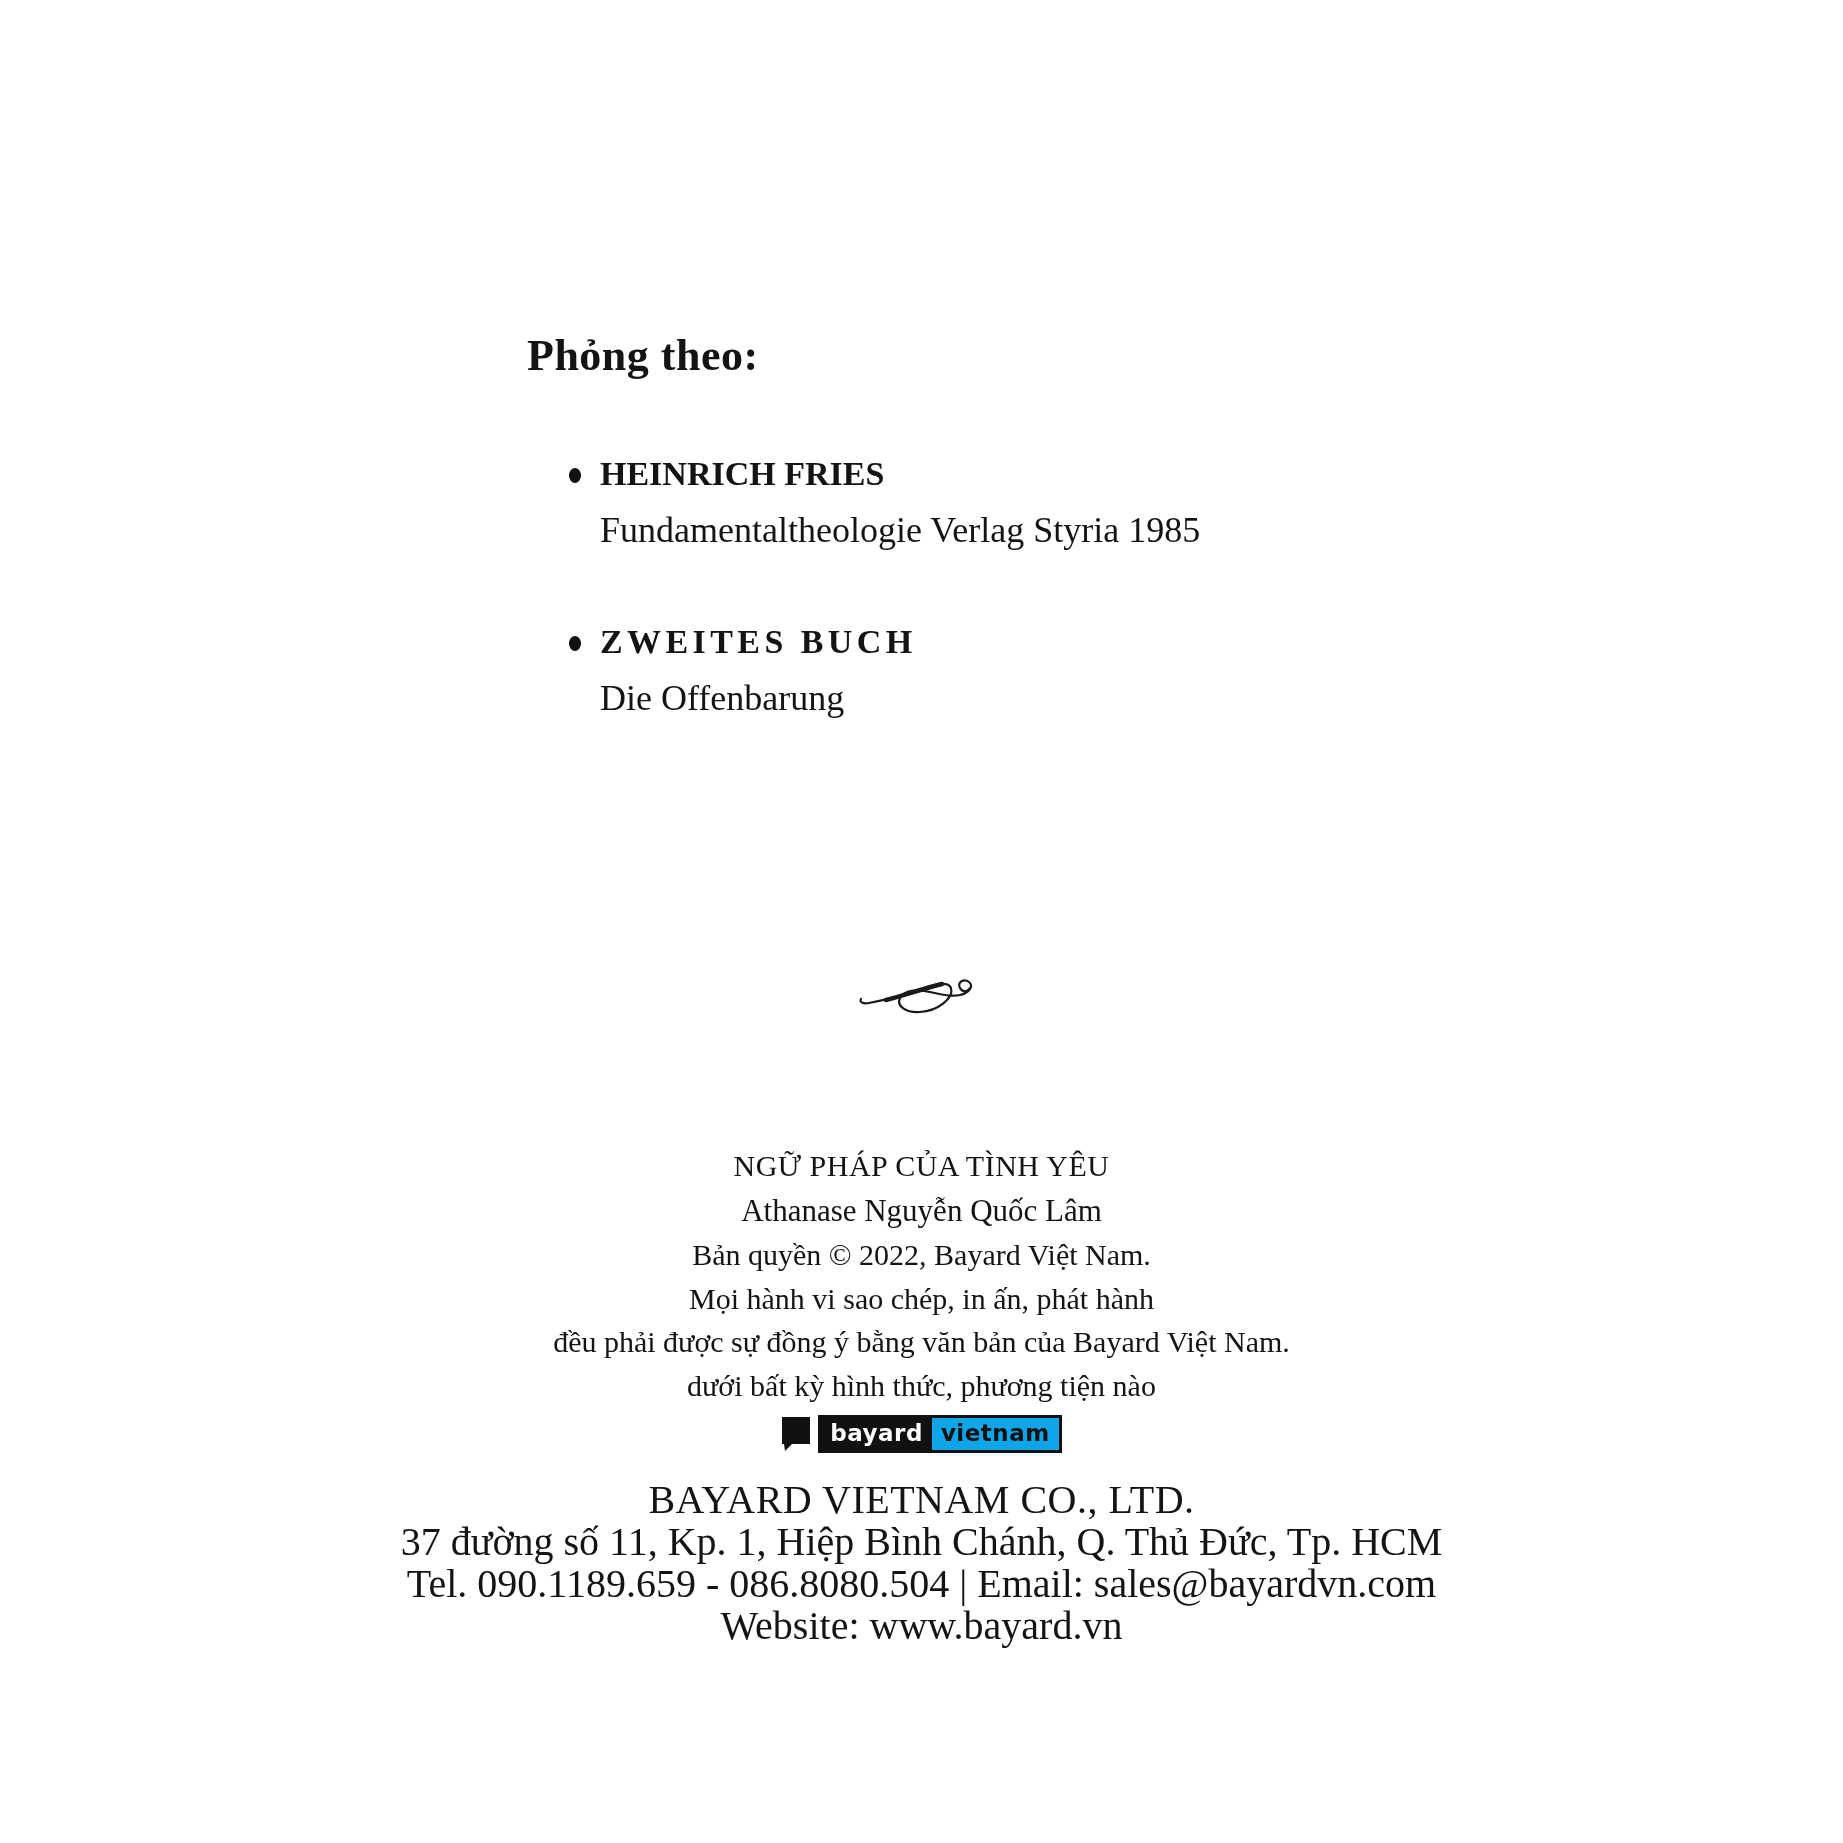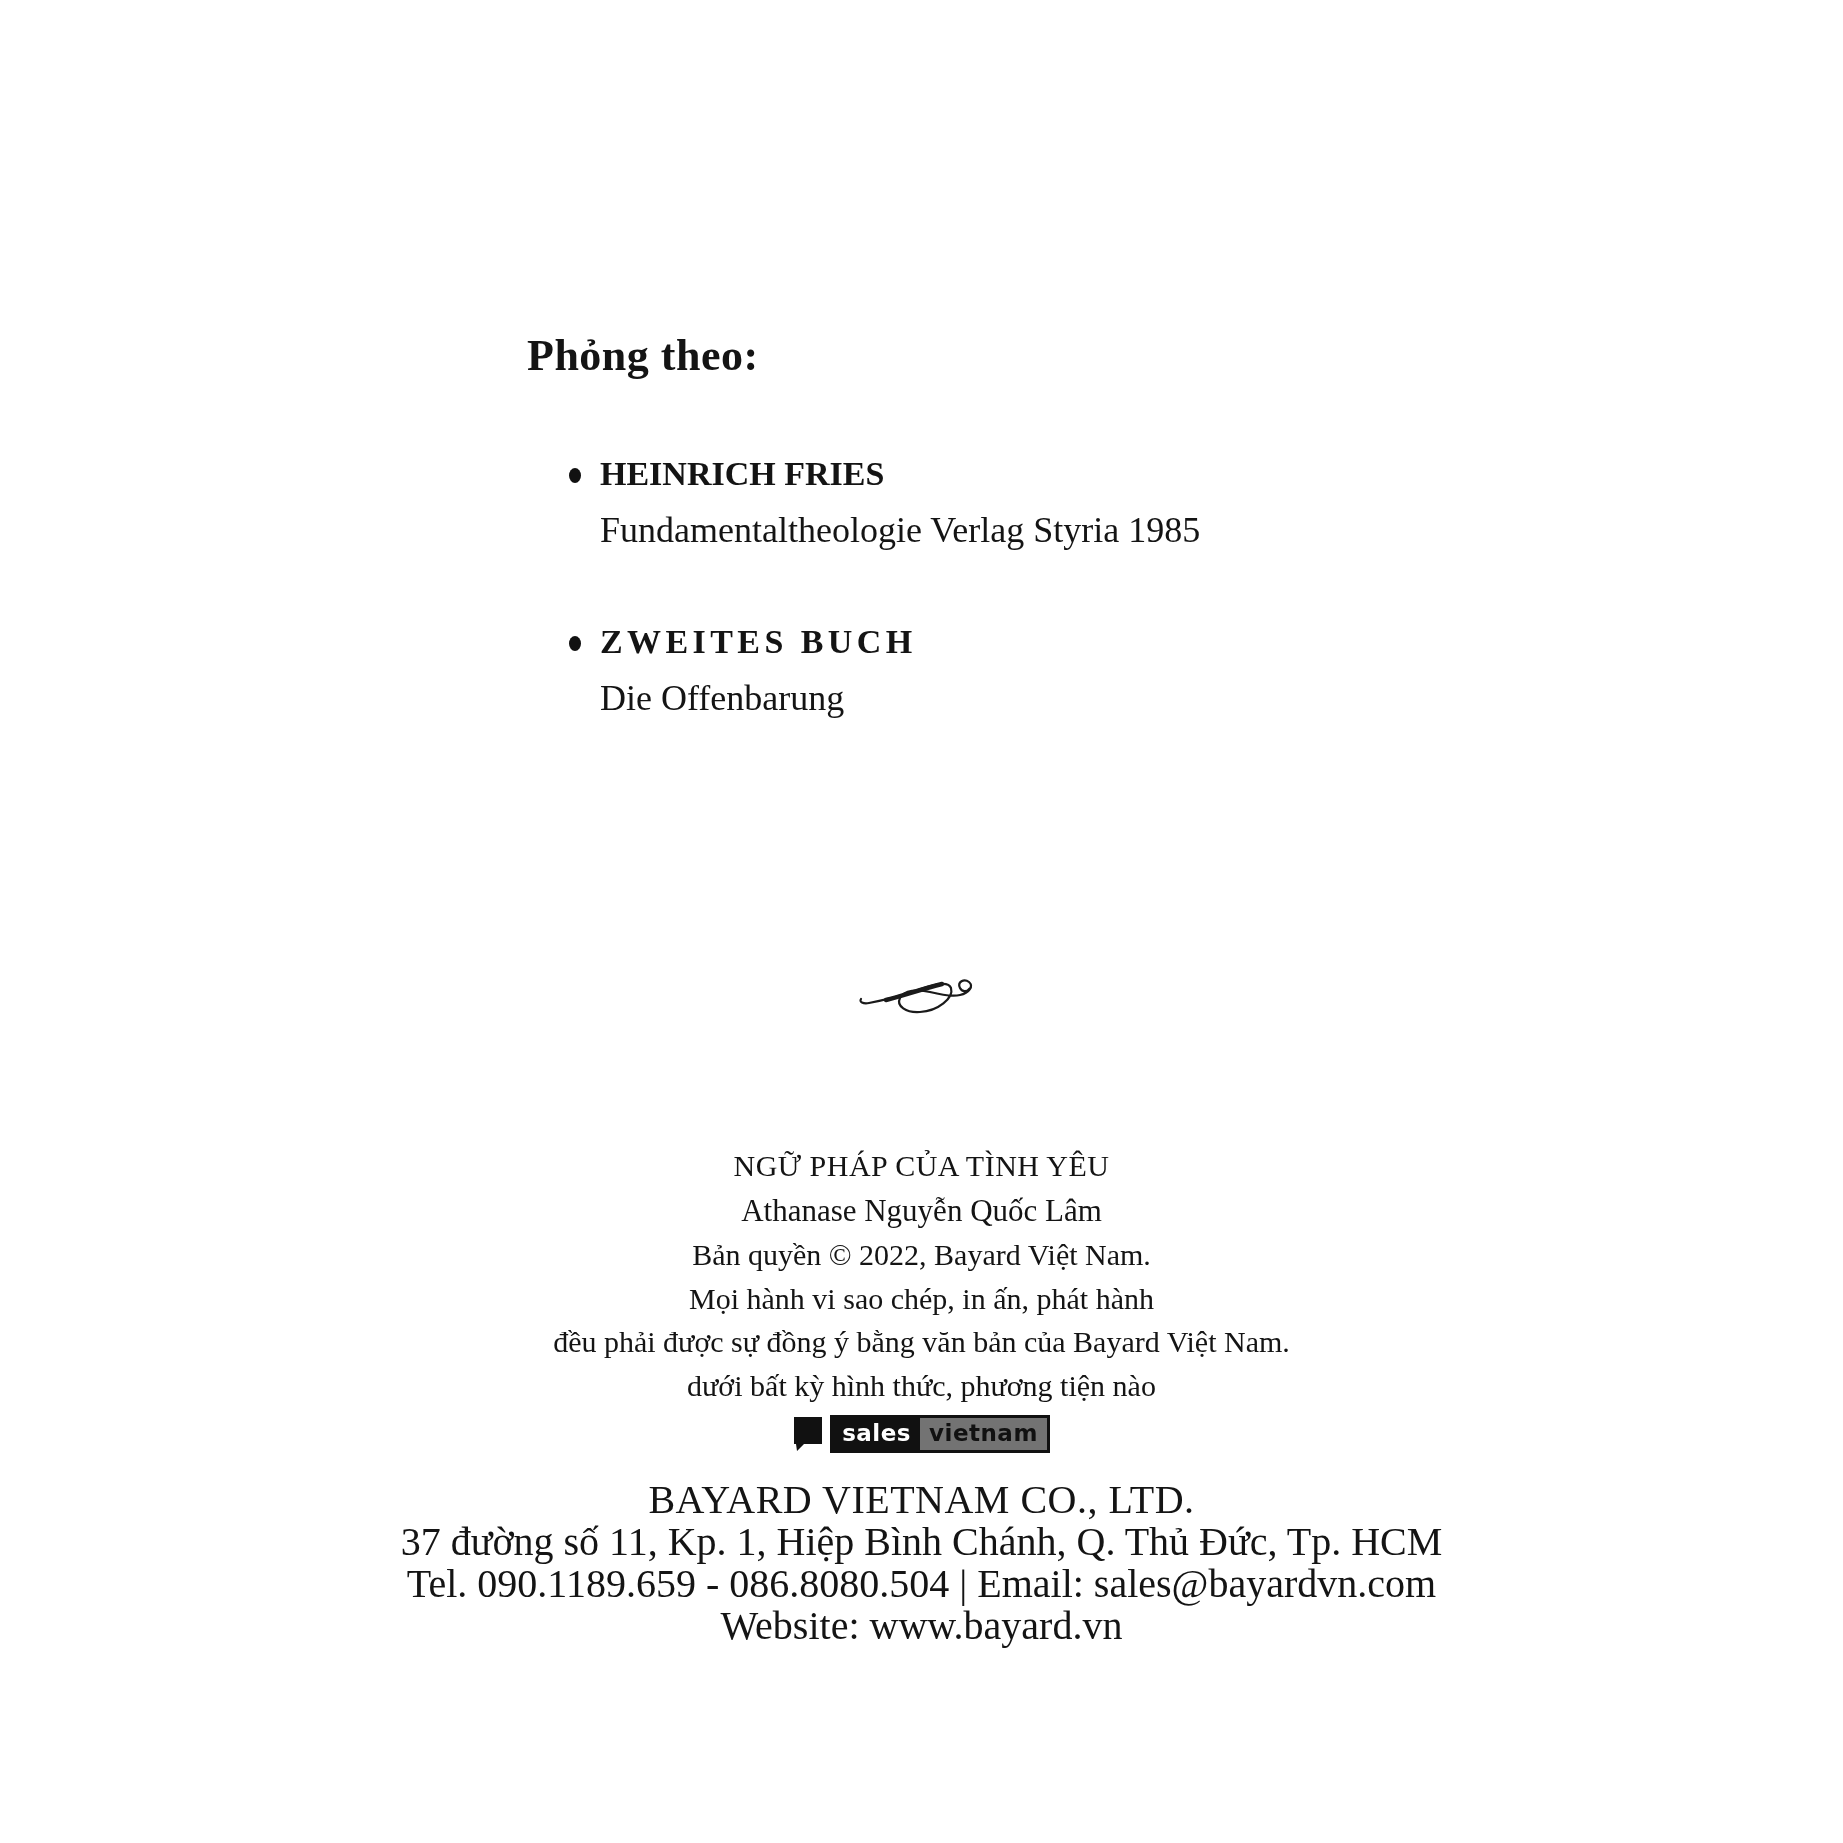--- a/index.html
+++ b/index.html
@@ -96,7 +96,7 @@
       <path fill="#111" d="M1,1 h28 v27 h-18 l-7,7 l-1,-7 h-2 z"></path>
     </svg>
     <span class="logo-box">
-      <span class="logo-bayard">sales</span>
+      <span class="logo-bayard">bayard</span>
       <span class="logo-vietnam">vietnam</span>
     </span>
   </div>

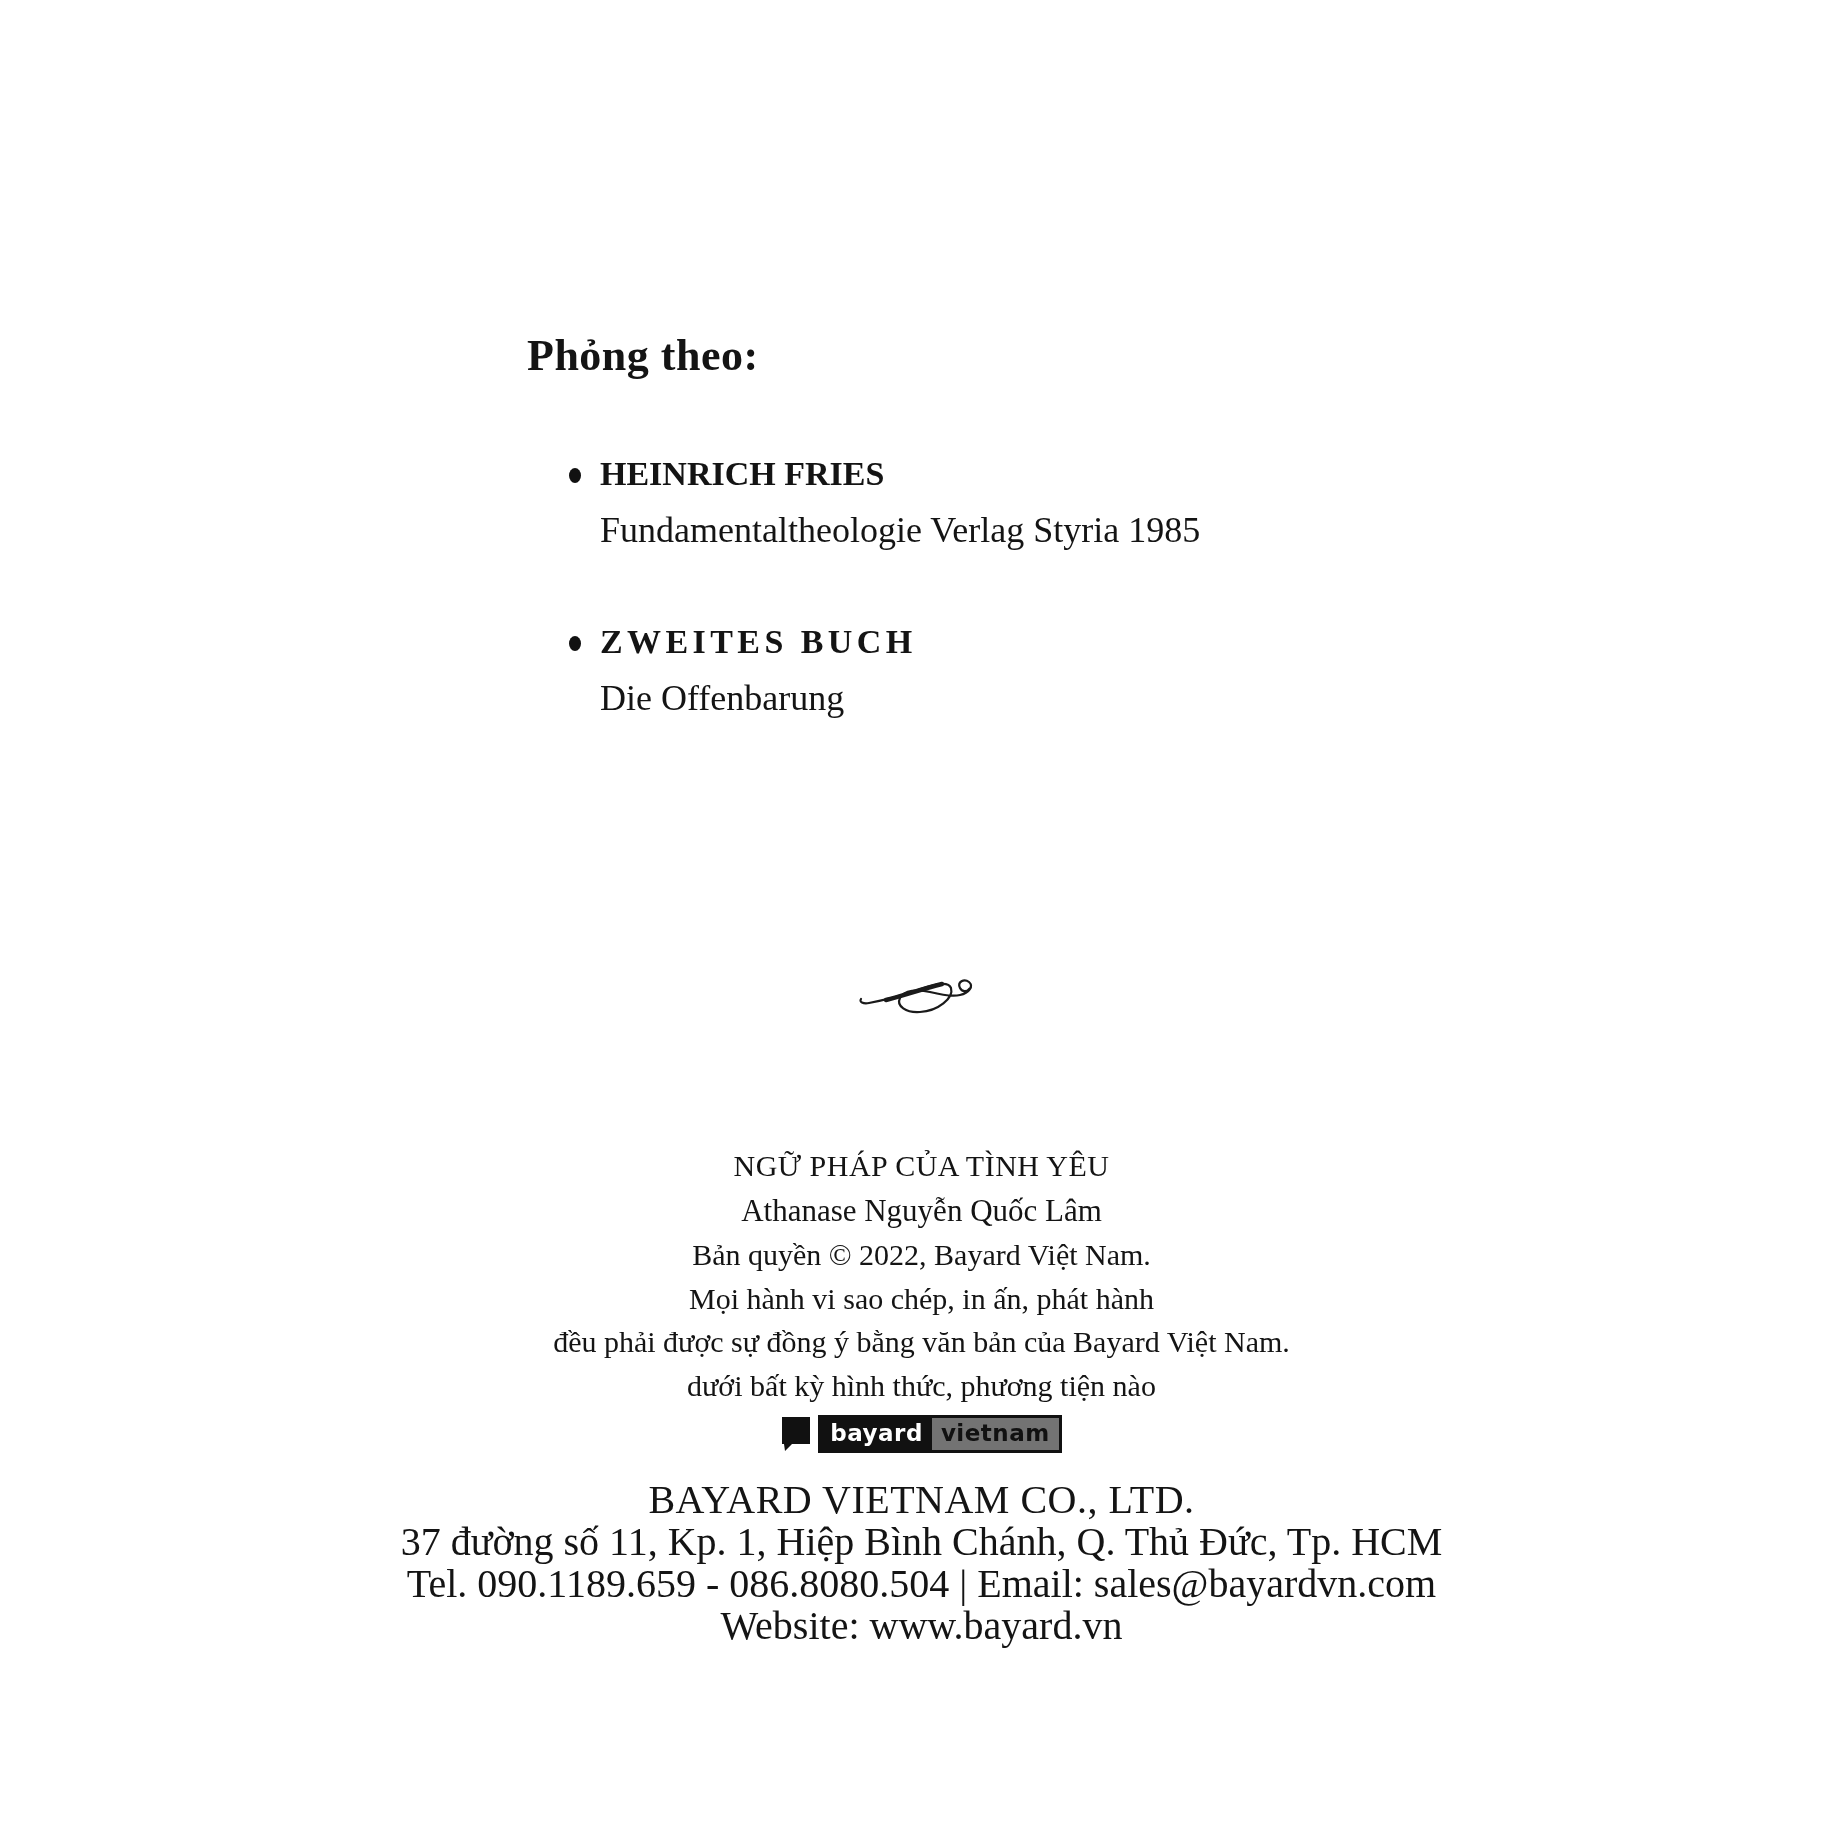--- a/index.html
+++ b/index.html
@@ -42,7 +42,7 @@
     font-size: 23px; font-weight: 700; letter-spacing: 0.5px; line-height: 1;
   }
   .logo-bayard { background: #111; color: #fff; padding: 4px 9px 5px 9px; }
-  .logo-vietnam { background: #737373; color: #111; padding: 4px 9px 5px 9px; }
+  .logo-vietnam { background: #0ea5e9; color: #111; padding: 4px 9px 5px 9px; }
   
   .publisher { margin-top: 26px; font-size: 40px; line-height: 42px; }
   .publisher .caps-line { letter-spacing: 0.5px; }

